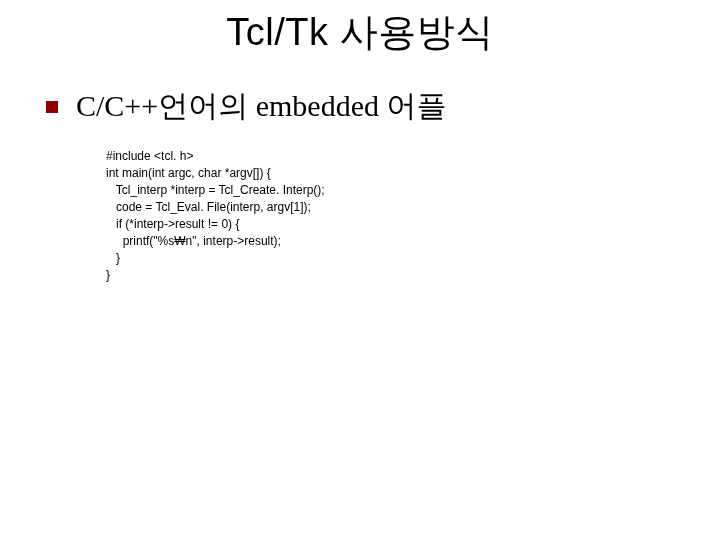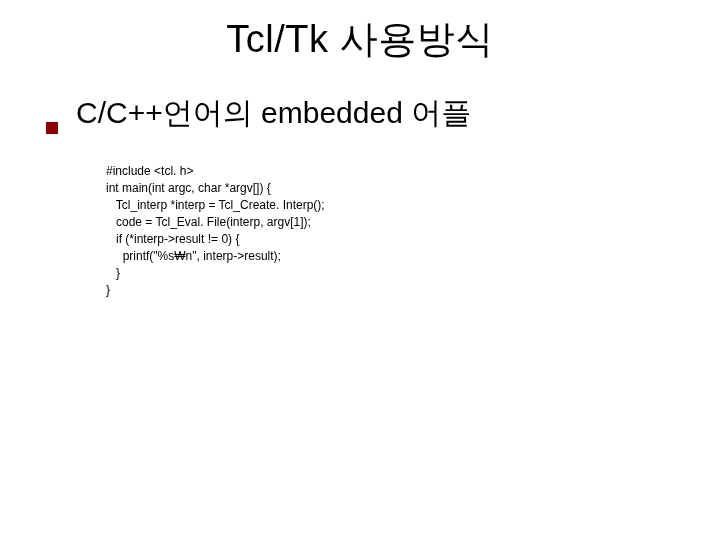--- a/index.html
+++ b/index.html
@@ -16,7 +16,7 @@
     width: 720px;
     height: 540px;
     box-sizing: border-box;
-    padding-top: 14px;
+    padding-top: 7px;
   }
   .title {
     text-align: center;

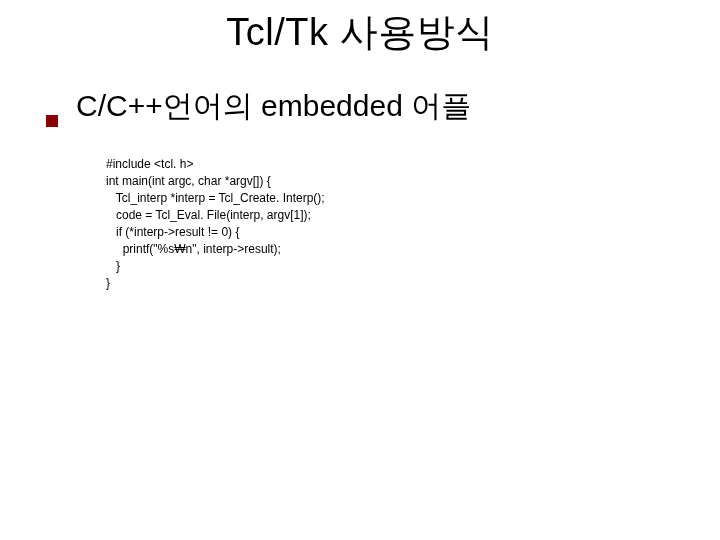--- a/index.html
+++ b/index.html
@@ -27,9 +27,10 @@
   }
   .bullet-row {
     display: flex;
-    align-items: flex-end;
+    align-items: center;
     margin-left: 46px;
-    margin-bottom: 12px;
+    margin-bottom: 4px;
+    font-family: Liberation Serif, serif;
   }
   .bullet-marker {
     width: 12px;

